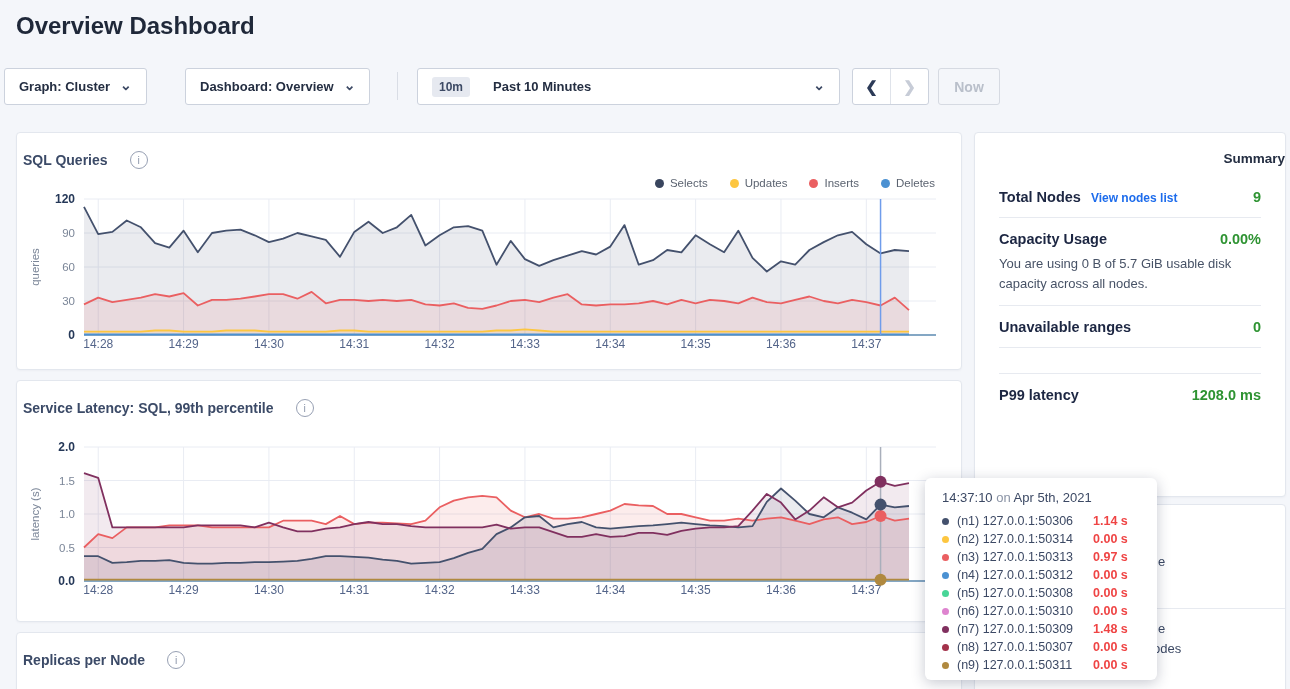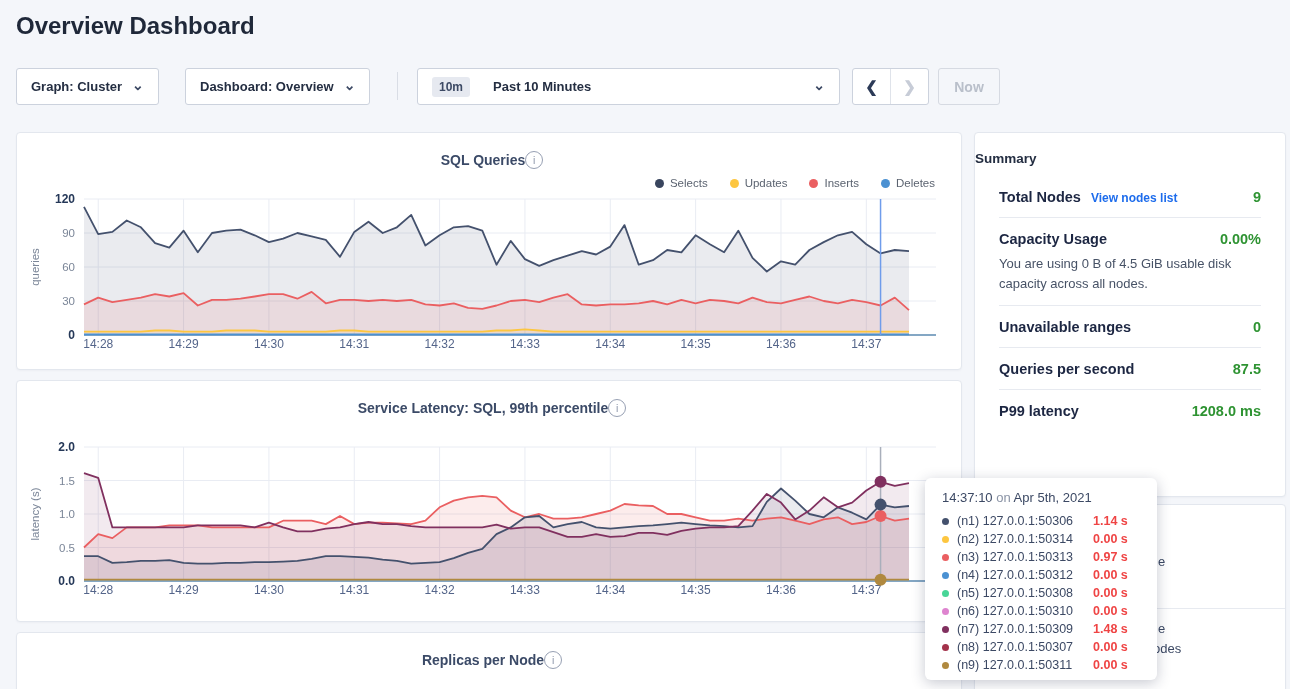--- a/index.html
+++ b/index.html
@@ -16,7 +16,7 @@
     box-sizing:border-box;cursor:pointer;
   }
   .chev{font-size:14px;color:#3c4964;line-height:10px;transform:translateY(-2px);}
-  #graphBtn{left:16px;}
+  #graphBtn{left:4px;}
   #dashBtn{left:185px;}
   .ctl-divider{position:absolute;left:397px;top:72px;width:1px;height:28px;background:#d9dde5;}
   #timeBtn{left:417px;width:423px;justify-content:flex-start;gap:23px;}

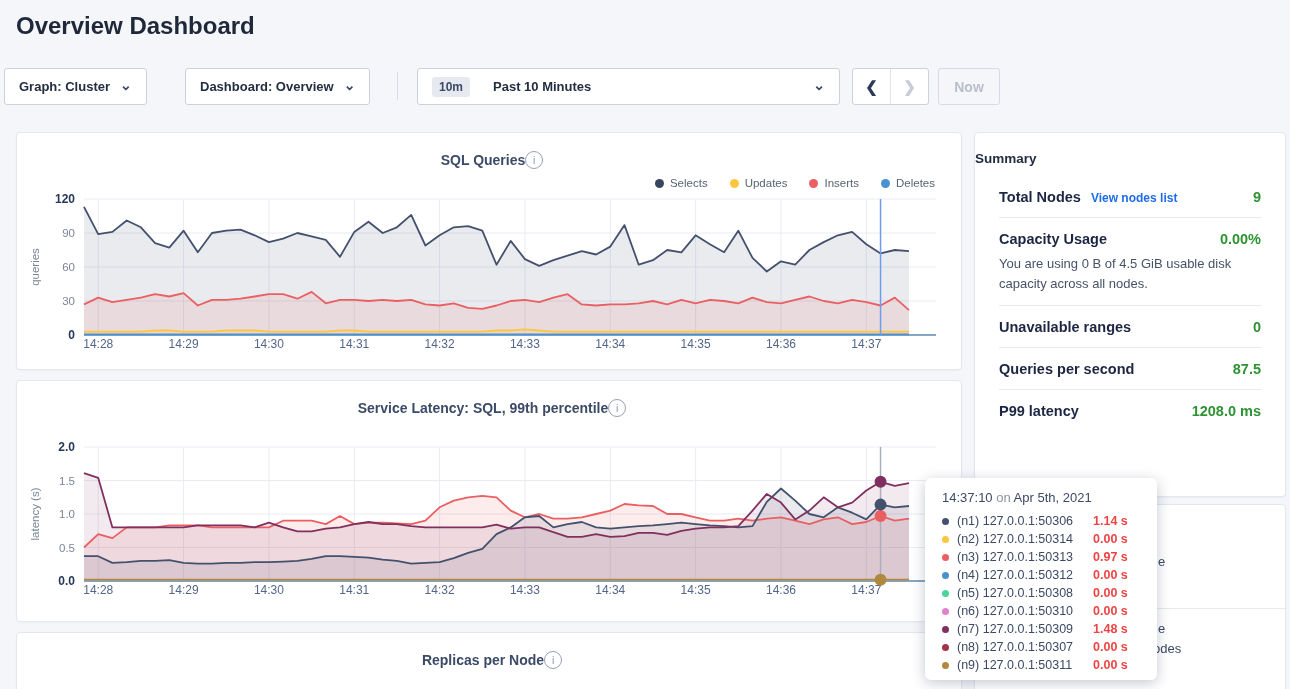--- a/index.html
+++ b/index.html
@@ -34,7 +34,7 @@
   #repCard{left:16px;top:632px;width:944px;height:120px;}
   #sumCard{left:974px;top:132px;width:312px;height:365px;box-sizing:border-box;}
   #evtCard{left:974px;top:504px;width:312px;height:200px;box-sizing:border-box;}
-  .chart-title{position:absolute;top:18px;left:6px;right:0;display:flex;align-items:center;justify-content:center;gap:0;font-size:14px;font-weight:700;color:#3b4a67;}
+  .chart-title{position:absolute;top:18px;left:6px;right:0;display:flex;align-items:center;justify-content:flex-start;gap:22px;font-size:14px;font-weight:700;color:#3b4a67;}
   .info-icon{width:16px;height:16px;border:1px solid #97a0b3;border-radius:50%;color:#8e97ab;font-size:10.5px;font-weight:400;display:flex;align-items:center;justify-content:center;cursor:pointer;}
   .legend{position:absolute;top:44px;right:26px;display:flex;gap:22px;font-size:11.5px;color:#5b6370;}
   .legend-item{display:flex;align-items:center;gap:6px;cursor:pointer;}

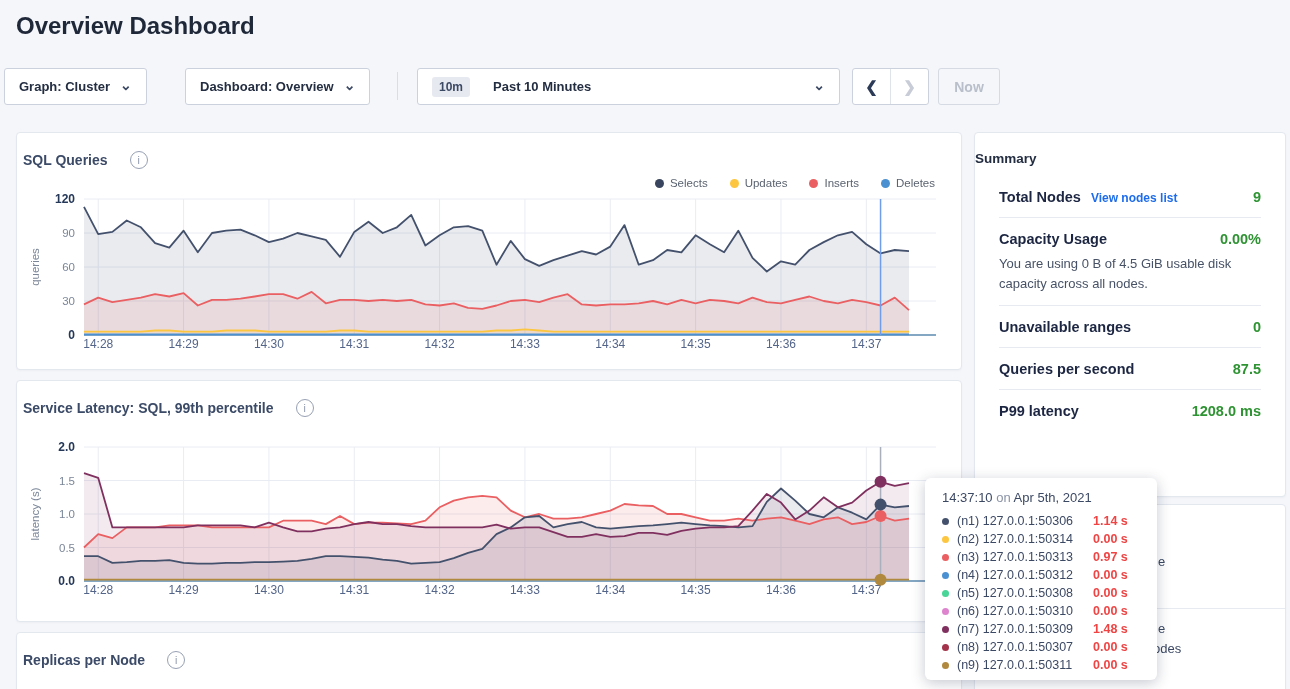--- a/index.html
+++ b/index.html
@@ -42,7 +42,7 @@
   svg.chart{position:absolute;left:0;top:0;}
   
   .sum-inner{padding:0 24px;}
-  .sum-head{text-align:left;font-weight:700;font-size:13.5px;padding:18px 0 10px;color:#242e42;}
+  .sum-head{text-align:right;font-weight:700;font-size:13.5px;padding:18px 0 10px;color:#242e42;}
   .sum-row{padding:13px 0 12px;border-bottom:1px solid #e7eaf0;}
   .sum-row:last-child{border-bottom:none;}
   .sum-line{display:flex;align-items:baseline;text-align:center;}

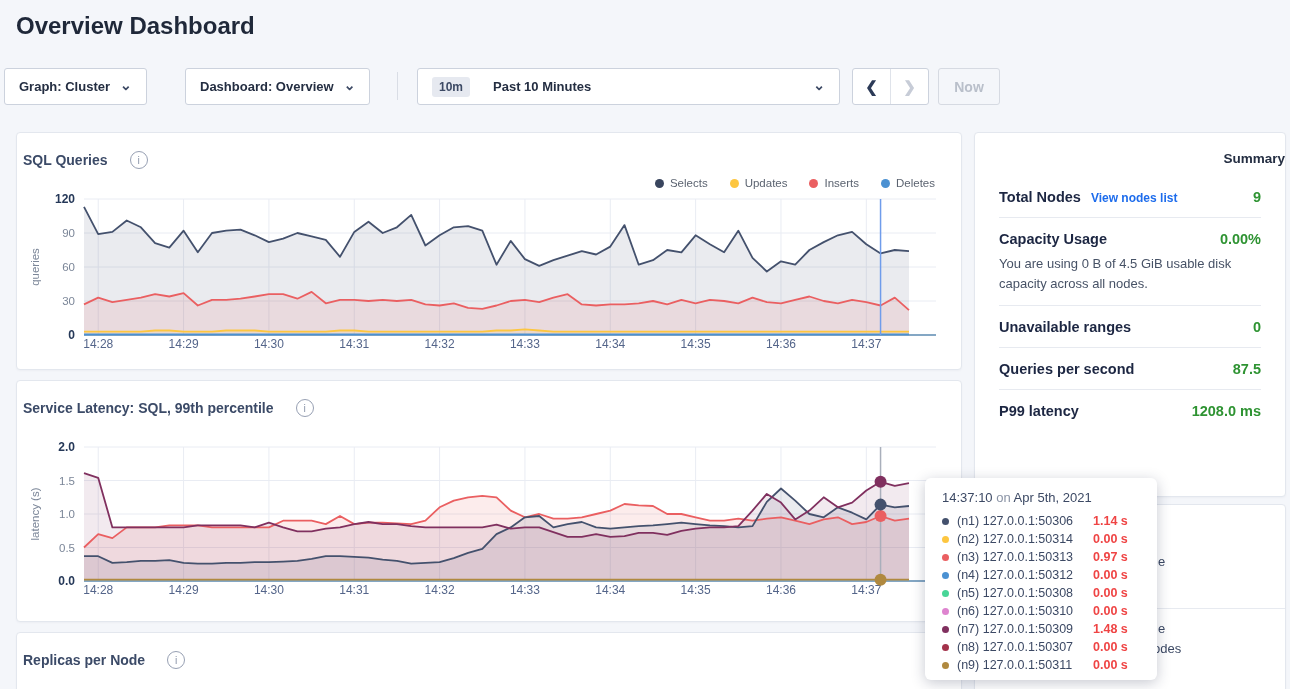--- a/index.html
+++ b/index.html
@@ -235,7 +235,7 @@
         <span class="sum-label">Capacity Usage</span>
         <span class="sum-value">0.00%</span>
       </div>
-      <div class="sum-desc">You are using 0 B of 4.5 GiB usable disk capacity across all nodes.</div>
+      <div class="sum-desc">You are using 0 B of 5.7 GiB usable disk capacity across all nodes.</div>
     </div>
     <div class="sum-row">
       <div class="sum-line">

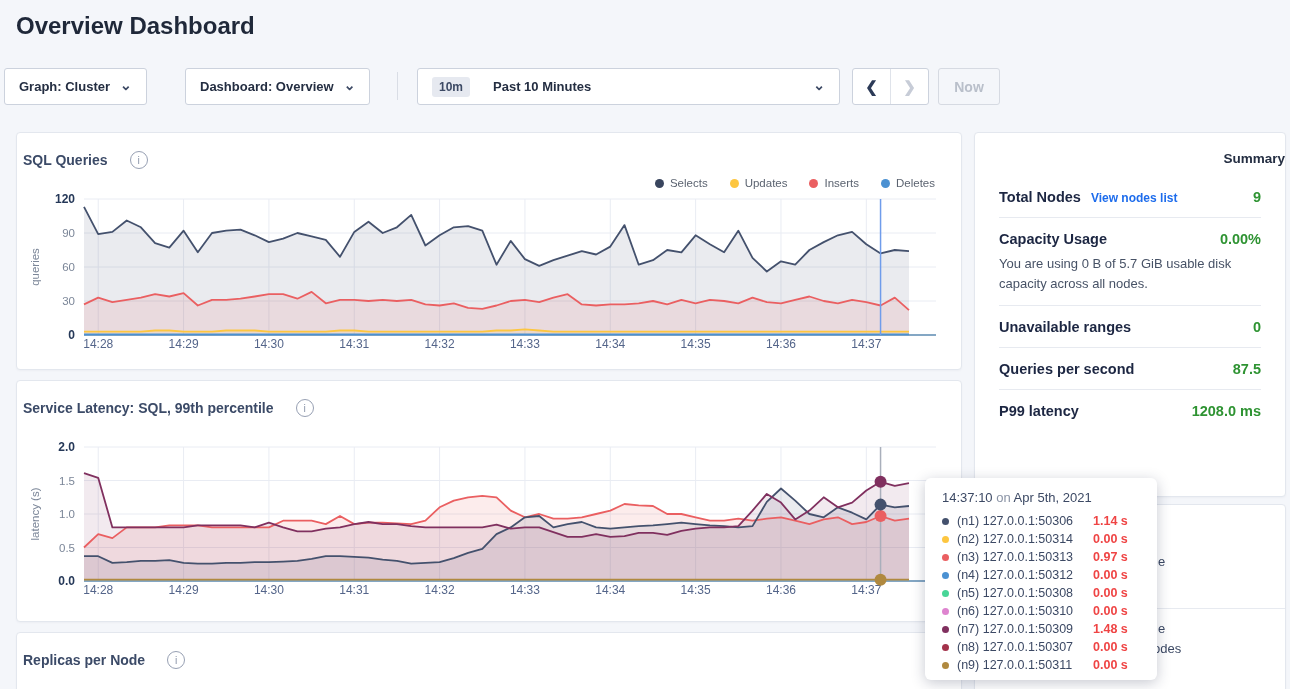--- a/index.html
+++ b/index.html
@@ -244,10 +244,6 @@
       </div>
     </div>
     <div class="sum-row">
-      <div class="sum-line">
-        <span class="sum-label">Queries per second</span>
-        <span class="sum-value">87.5</span>
-      </div>
     </div>
     <div class="sum-row">
       <div class="sum-line">

